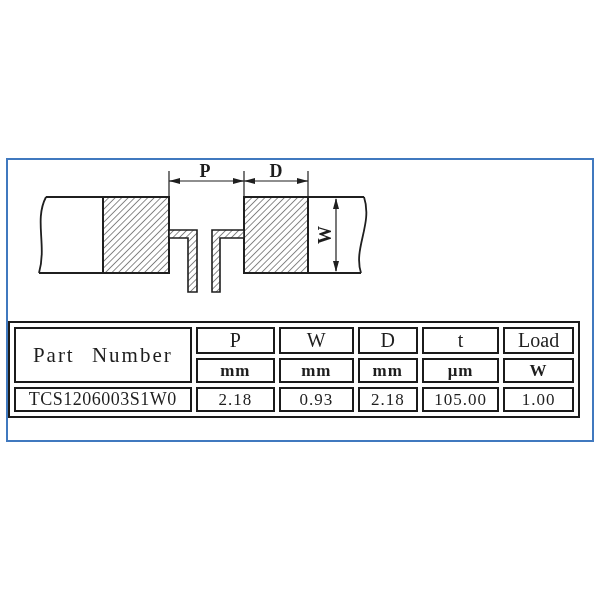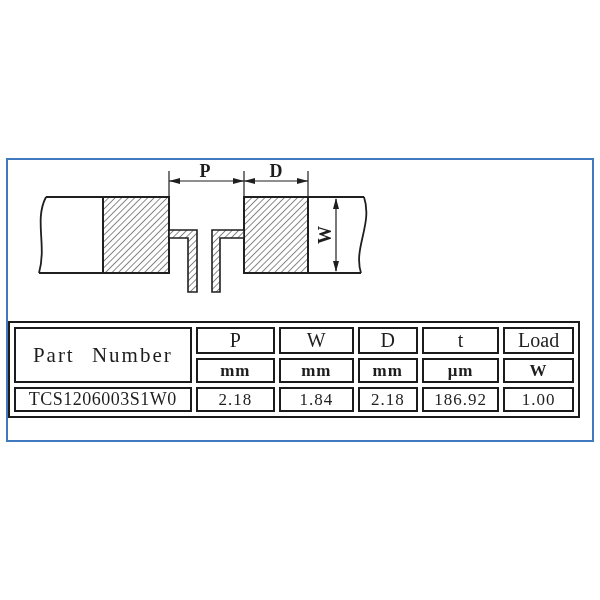--- a/index.html
+++ b/index.html
@@ -170,7 +170,7 @@
         <tr class="row-data">
           <td class="pn-val">TCS1206003S1W0</td>
           <td class="val">2.18</td>
-          <td class="val">1.84</td>
+          <td class="val">0.93</td>
           <td class="val">2.18</td>
           <td class="val">186.92</td>
           <td class="val">1.00</td>

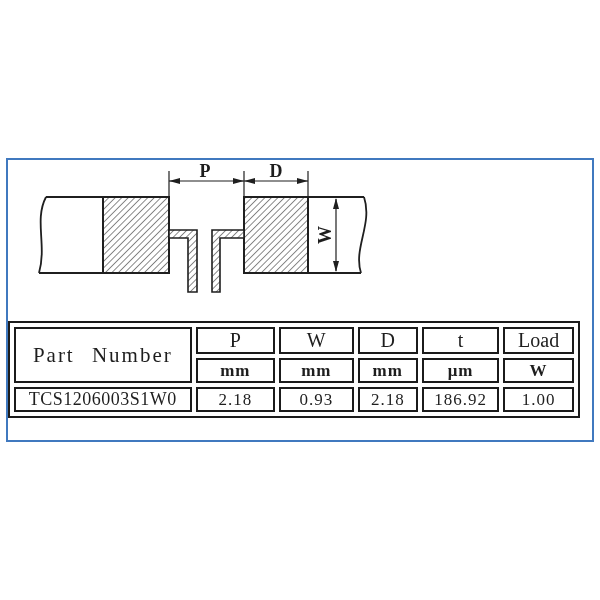--- a/index.html
+++ b/index.html
@@ -172,7 +172,7 @@
           <td class="val">2.18</td>
           <td class="val">0.93</td>
           <td class="val">2.18</td>
-          <td class="val">186.92</td>
+          <td class="val">105.00</td>
           <td class="val">1.00</td>
         </tr>
       </tbody>

